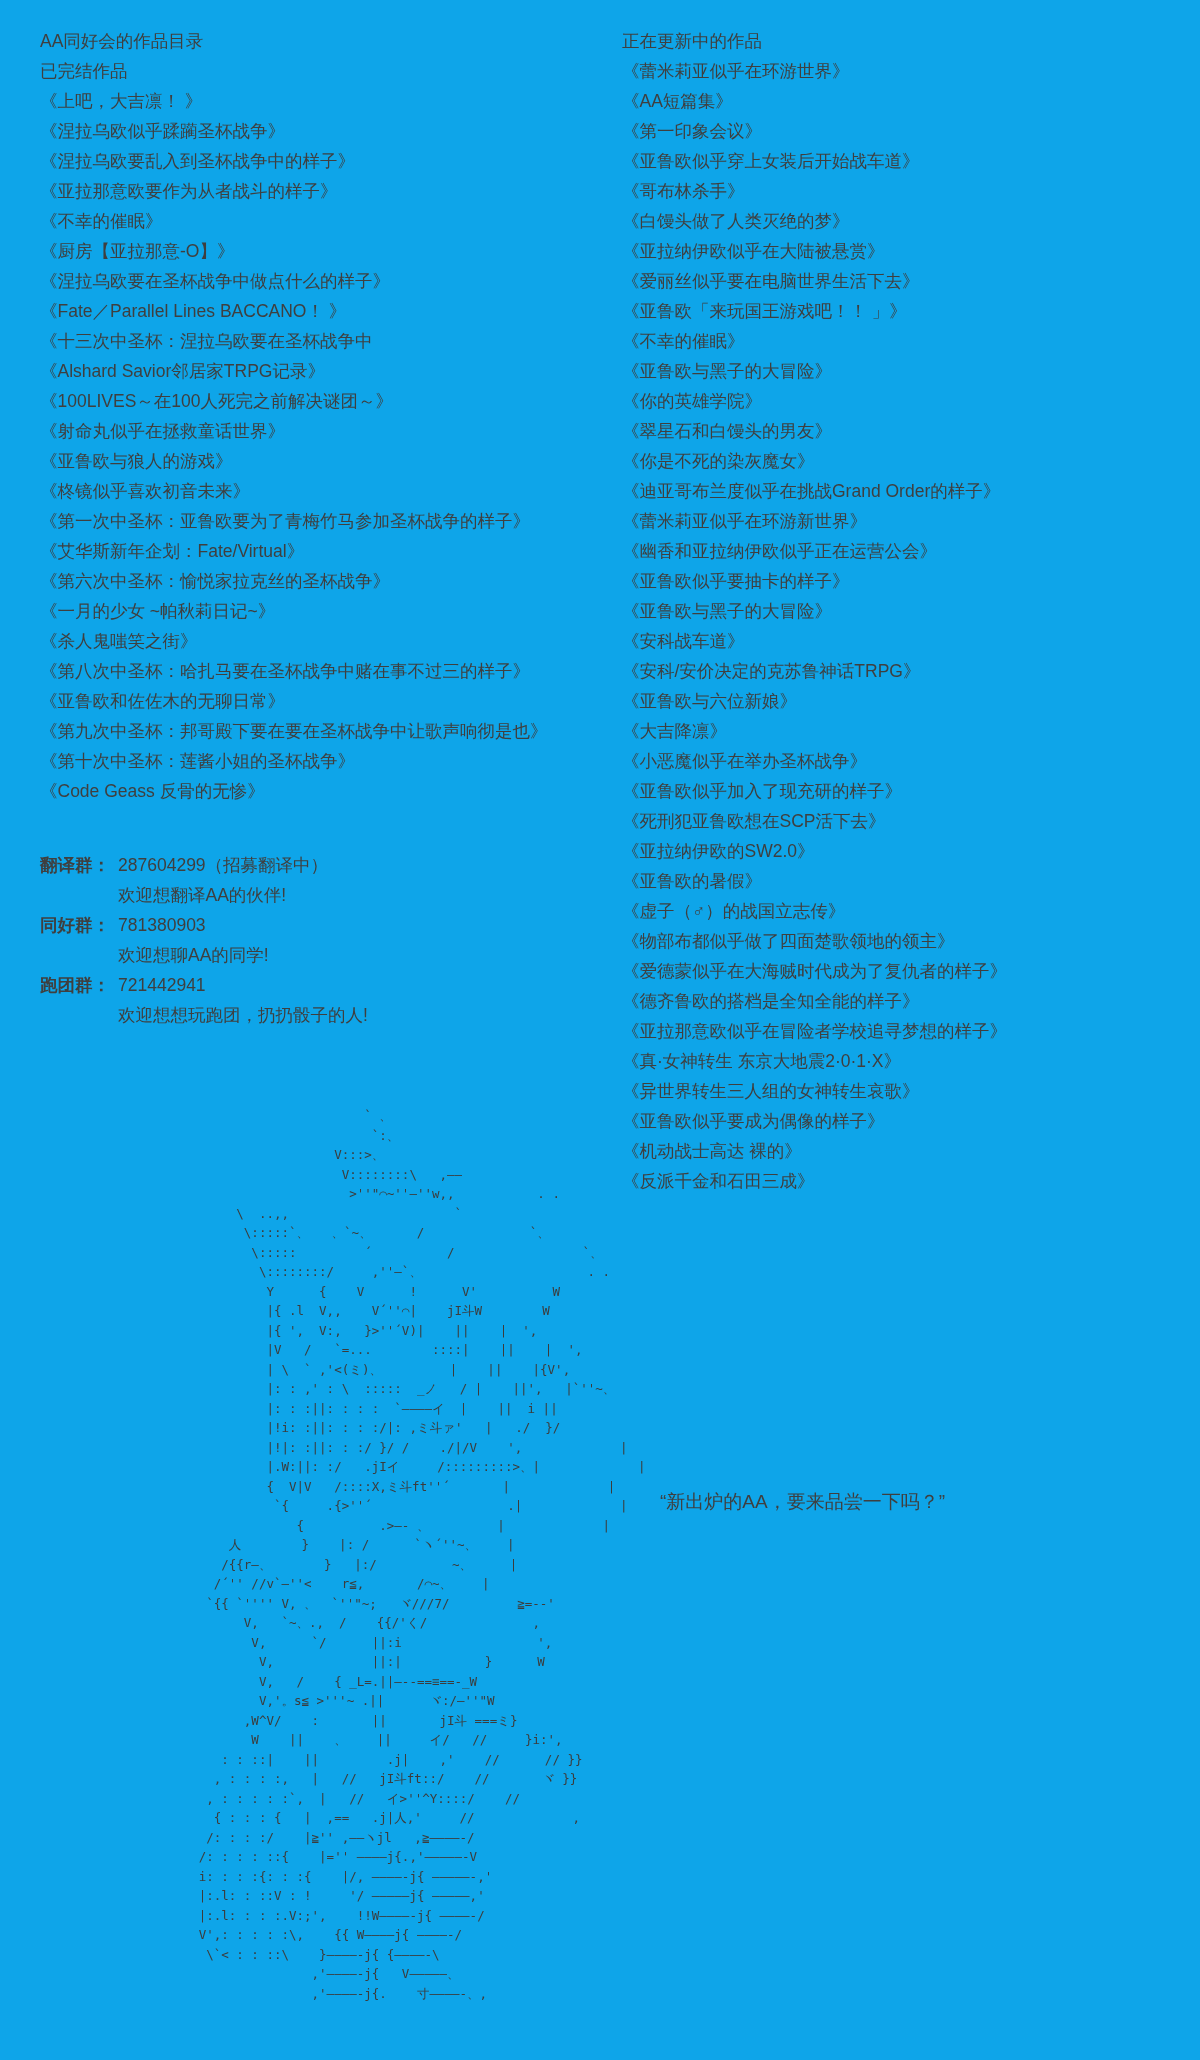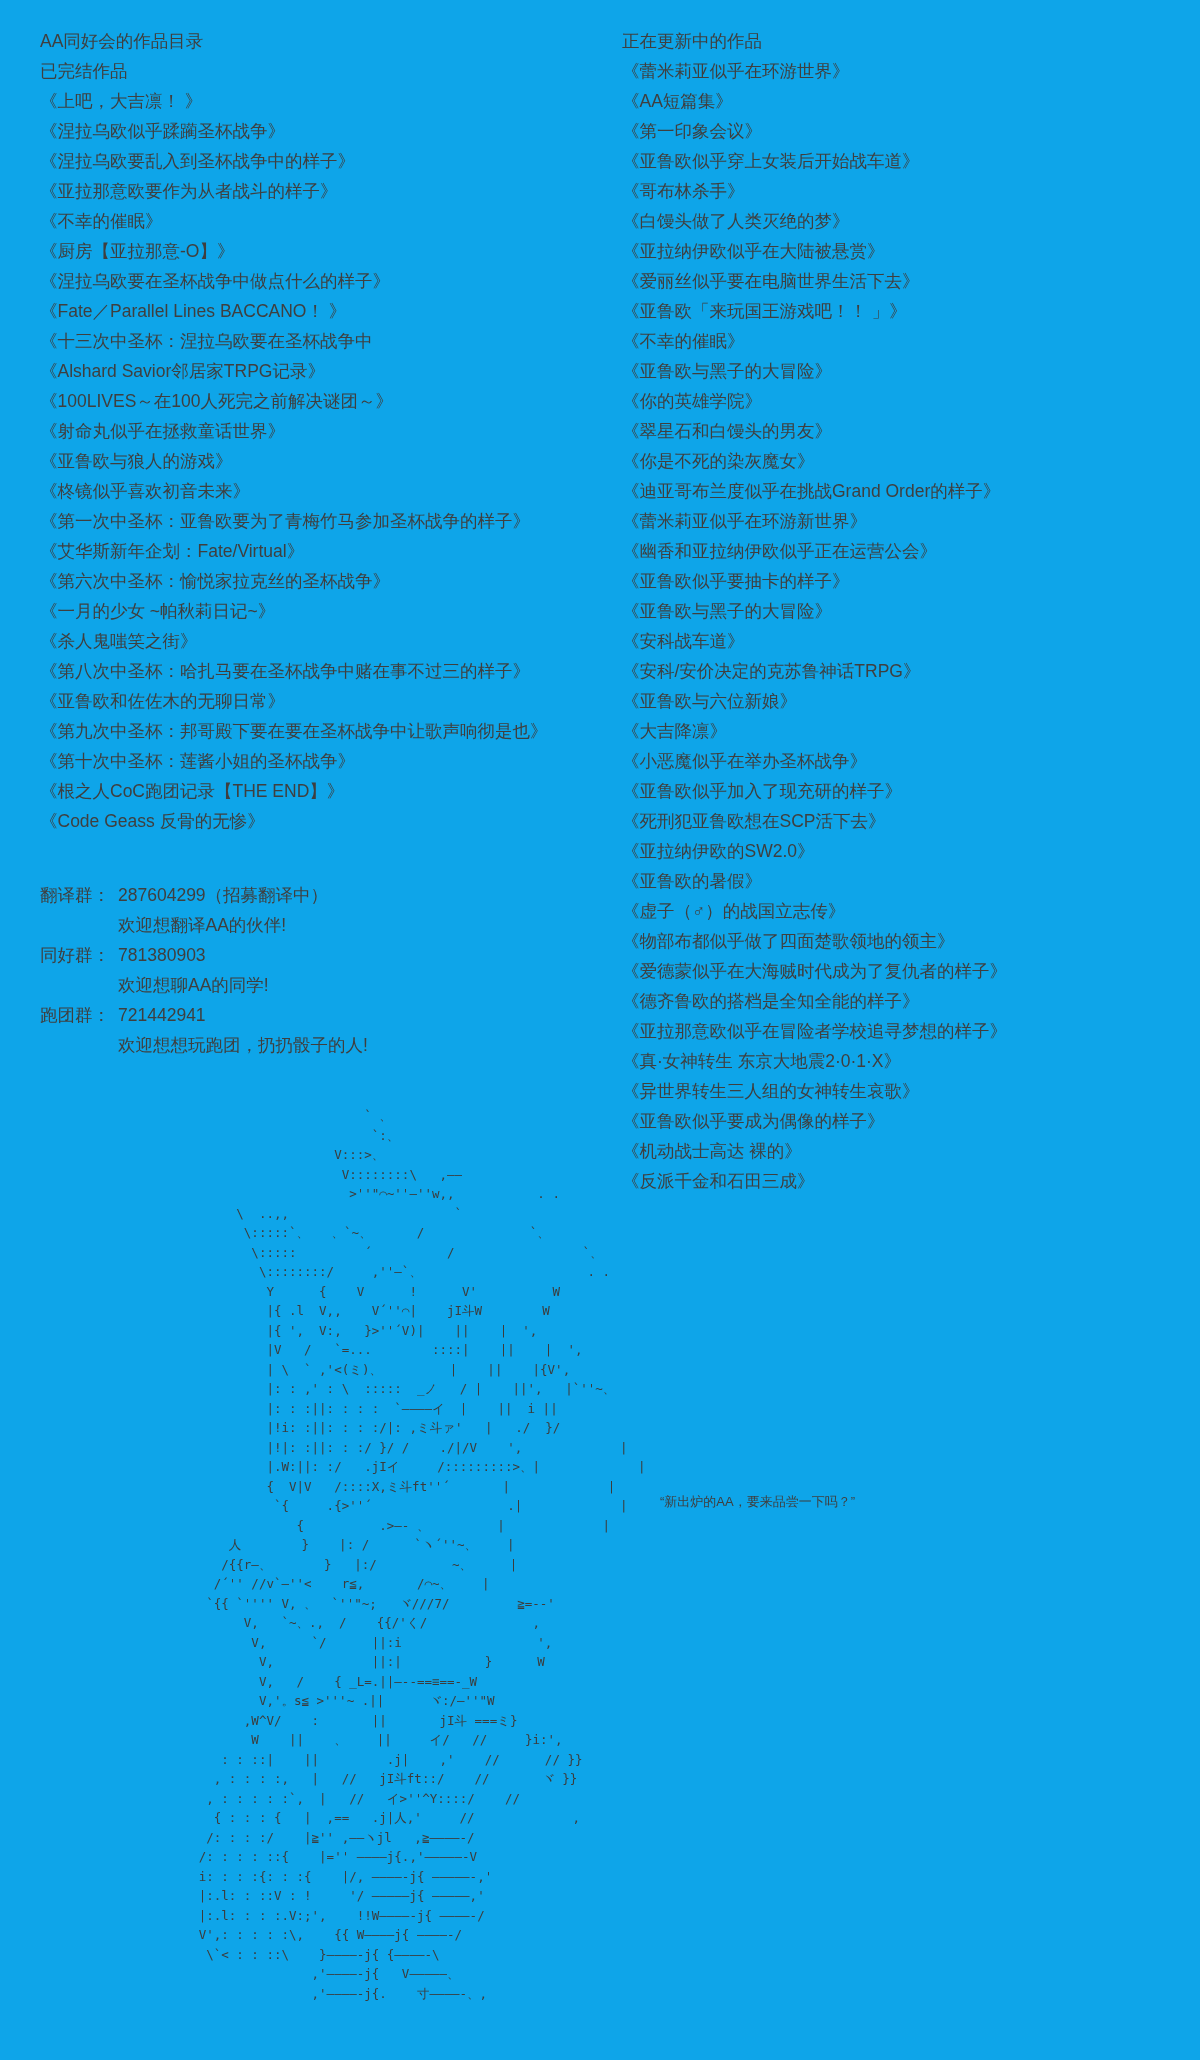--- a/index.html
+++ b/index.html
@@ -82,7 +82,6 @@
         <div class="line">《亚鲁欧和佐佐木的无聊日常》</div>
         <div class="line">《第九次中圣杯：邦哥殿下要在要在圣杯战争中让歌声响彻是也》</div>
         <div class="line">《第十次中圣杯：莲酱小姐的圣杯战争》</div>
-        <div class="line">《根之人CoC跑团记录【THE END】》</div>
         <div class="line">《Code Geass 反骨的无惨》</div>
       </div>
 

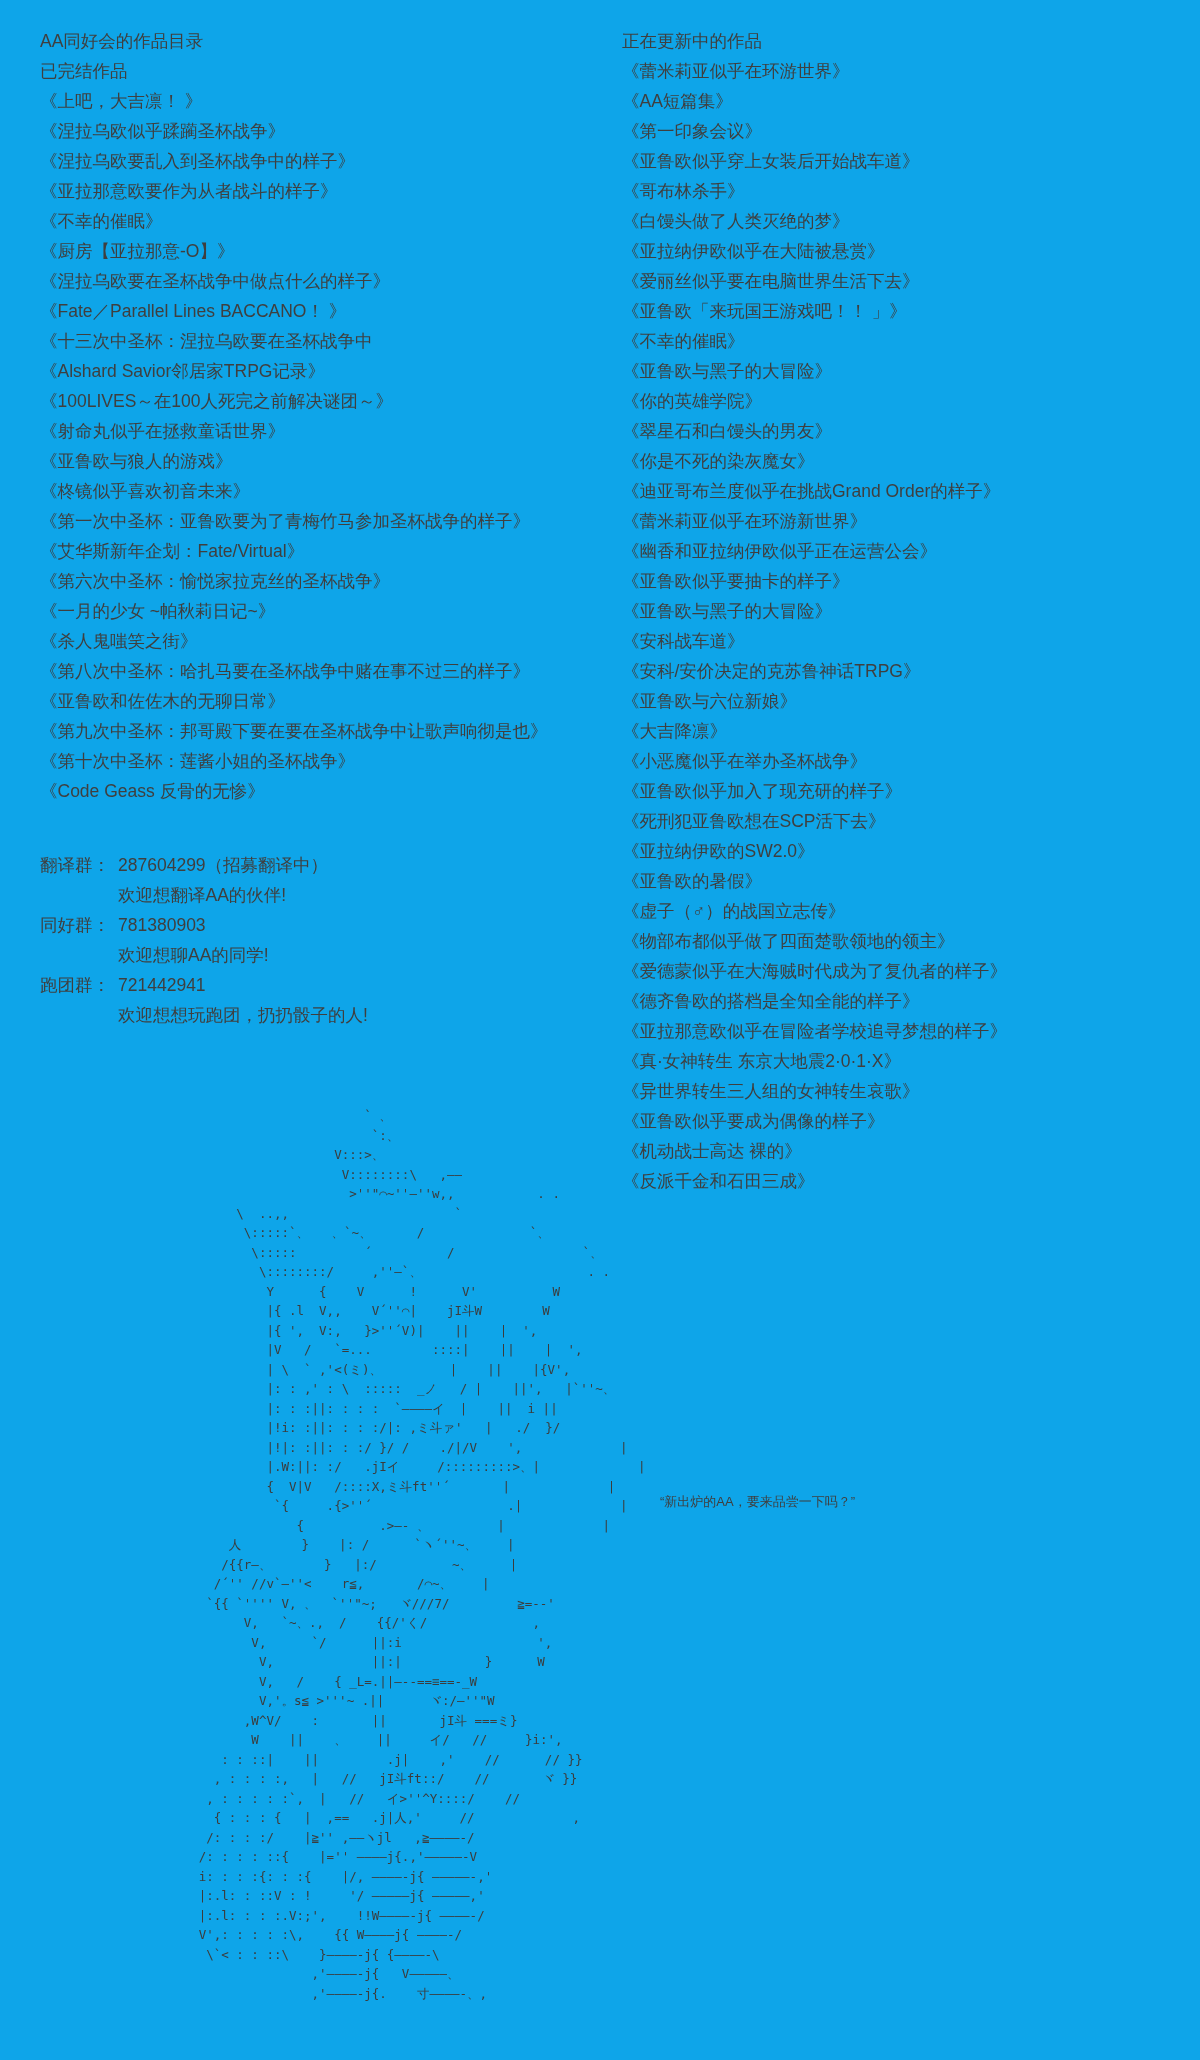--- a/index.html
+++ b/index.html
@@ -28,6 +28,7 @@
   .contact-label {
     display:inline-block;
     width:78px;
+    font-weight:bold;
   }
   .contact-welcome { padding-left:78px; }
   .quote {

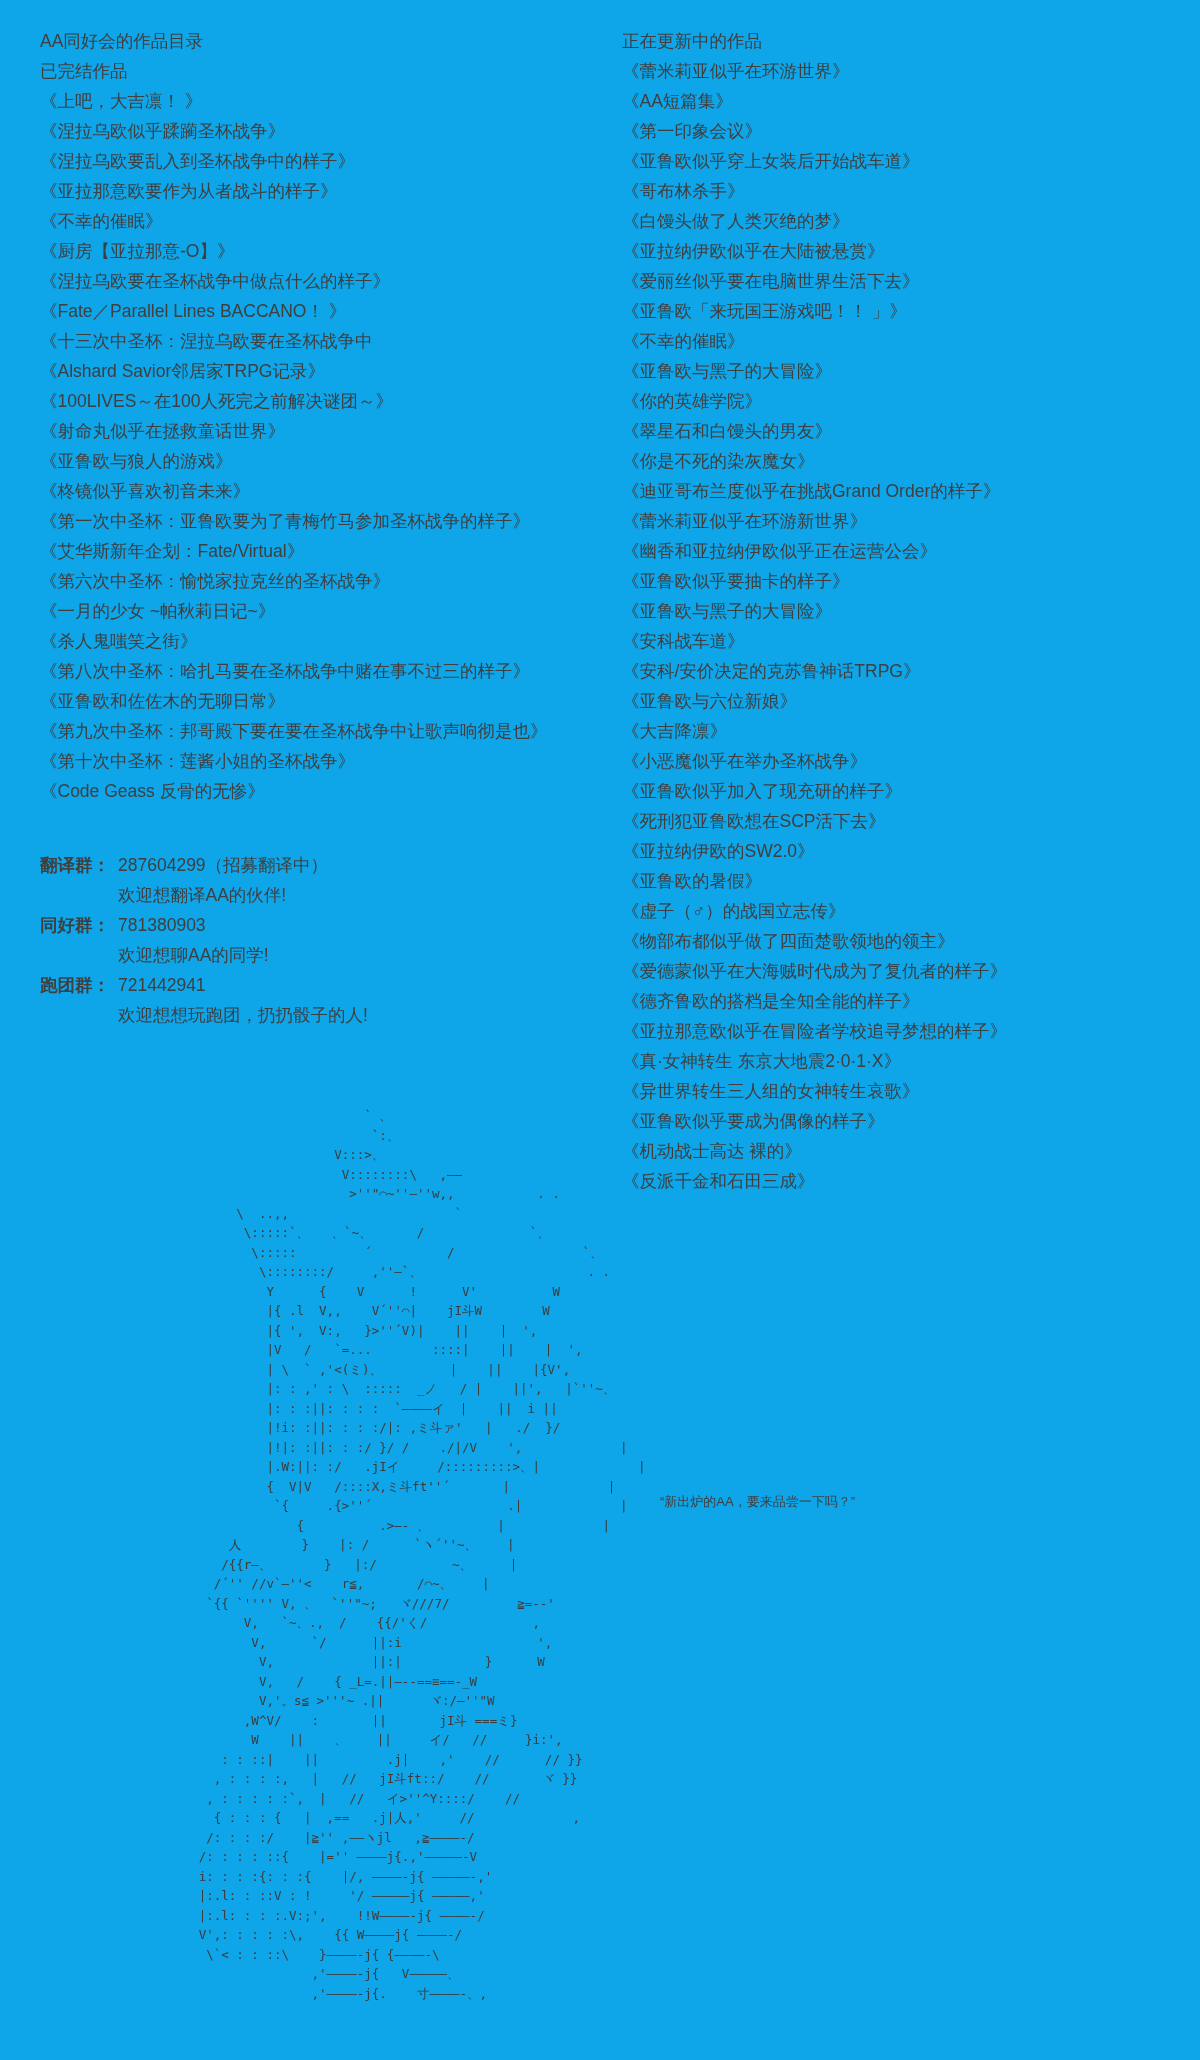--- a/index.html
+++ b/index.html
@@ -35,7 +35,7 @@
     position:absolute;
     left:660px;
     top:1487px;
-    font-size:13px;
+    font-size:19px;
     line-height:30px;
     white-space:nowrap;
   }

